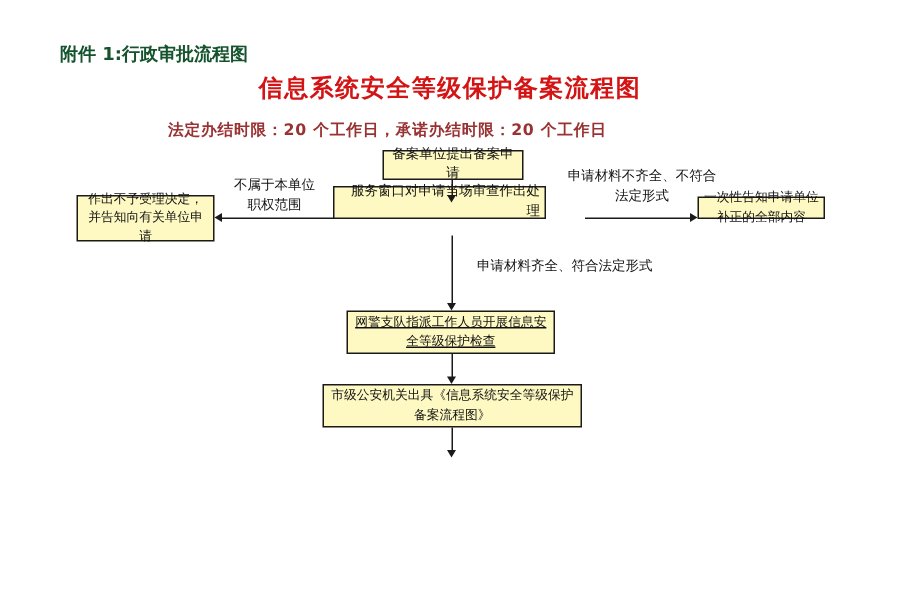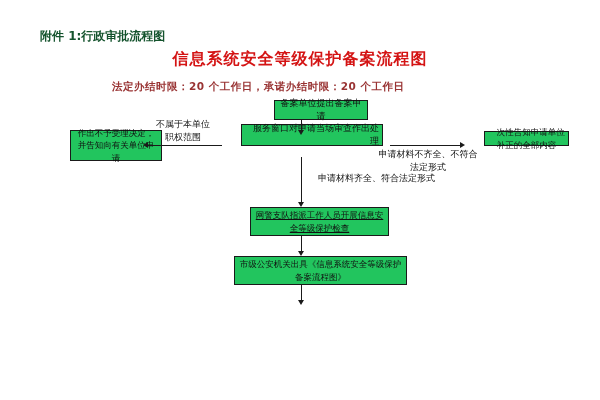--- a/index.html
+++ b/index.html
@@ -10,9 +10,9 @@
   .title{position:absolute;left:0;right:0;top:49px;text-align:center;font-size:16px;font-weight:bold;letter-spacing:1px;}
   .deadline{position:absolute;left:112px;top:80px;font-size:10.5px;font-weight:bold;letter-spacing:0.5px;}
 
-  .node{position:absolute;box-sizing:border-box;border:1px solid #1a1a1a;background:#22c55e;
+  .node{position:absolute;box-sizing:border-box;border:1px solid #1a1a1a;background:#fef9c3;
         display:flex;align-items:center;justify-content:center;text-align:center;
-        font-size:9px;line-height:1.45;padding:1px 3px;color:#111;margin-left:19px;}
+        font-size:9px;line-height:1.45;padding:1px 3px;color:#111;}
 
   .edge-label{position:absolute;font-size:9px;line-height:1.4;text-align:center;color:#111;}
 

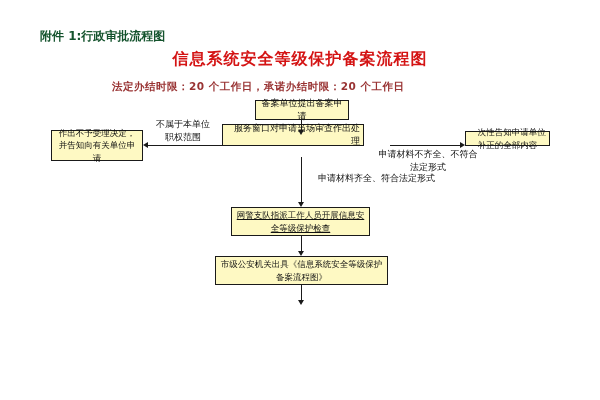--- a/index.html
+++ b/index.html
@@ -47,7 +47,7 @@
 
   <div class="edge-label" style="left:153px;top:118px;width:60px;">不属于本单位职权范围</div>
 
-  <div class="edge-label" style="left:377px;top:112px;width:102px;margin-top:36px;">申请材料不齐全、不符合法定形式</div>
+  <div class="edge-label" style="left:377px;top:112px;width:102px;">申请材料不齐全、不符合法定形式</div>
 
   <div class="edge-label" style="left:318px;top:172px;white-space:nowrap;">申请材料齐全、符合法定形式</div>
 

